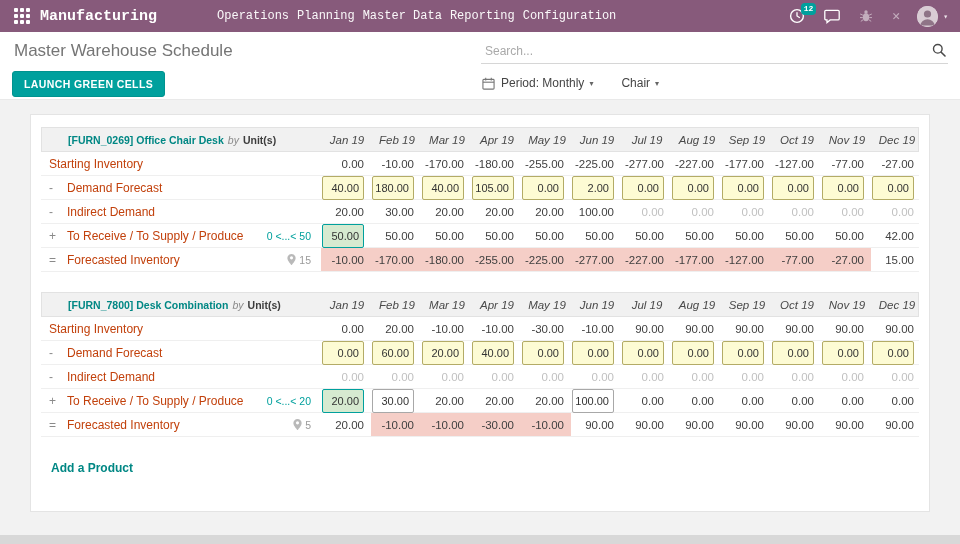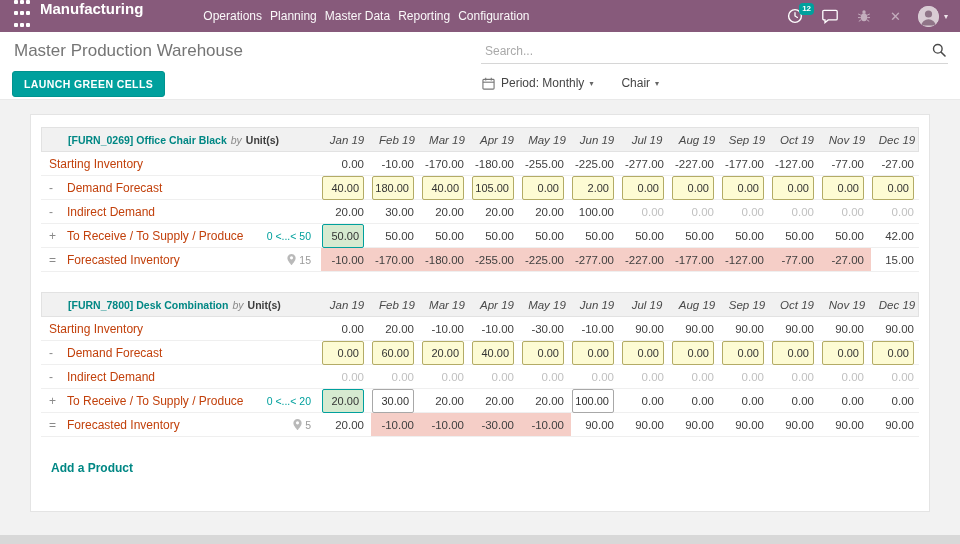--- a/index.html
+++ b/index.html
@@ -8,7 +8,7 @@
   .screen { position: relative; width: 960px; height: 544px; overflow: hidden; }
 
   
-  .topbar { height: 32px; background: var(--brand,#875A7B); display: flex; padding: 0 8px; color: #fff; }
+  .topbar { height: 32px; background: var(--brand,#875A7B); display: flex; align-items: center; padding: 0 8px; color: #fff; font-family: Liberation Mono, monospace; }
   .apps-icon { display: grid; grid-template-columns: repeat(3,4px); grid-gap: 2px; margin: 0 10px 0 6px; cursor: pointer; }
   .apps-icon i { width: 4px; height: 4px; background: #fff; border-radius: 1px; display: block; }
   .app-title { font-size: 15px; font-weight: bold; margin-right: 56px; cursor: pointer; white-space: nowrap; }

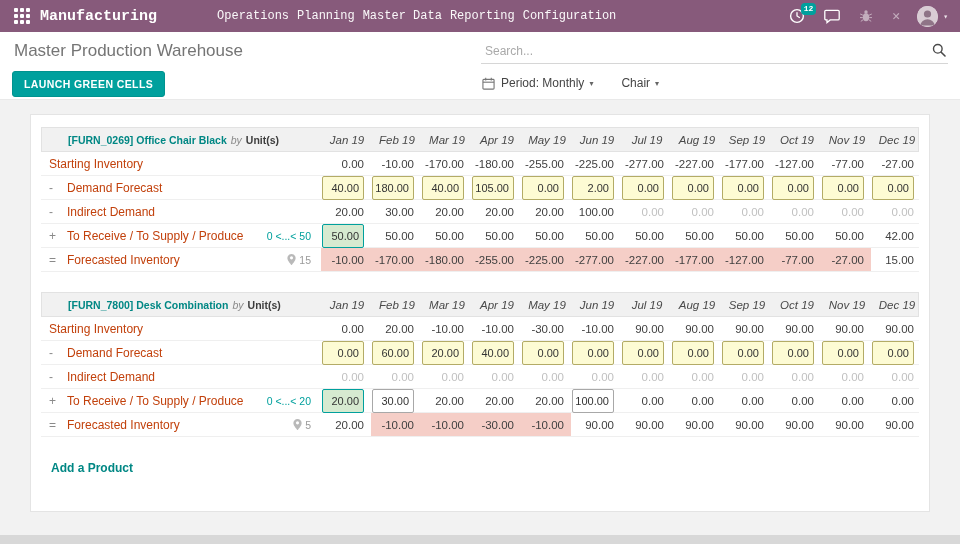--- a/index.html
+++ b/index.html
@@ -127,7 +127,7 @@
   </header>
 
   <div class="subheader">
-    <div class="page-title">Master Production Warehouse</div>
+    <div class="page-title">Master Warehouse Schedule</div>
     <div class="searchbox">
       <input class="search-input" type="text" placeholder="Search..." style="">
       <span class="mag">

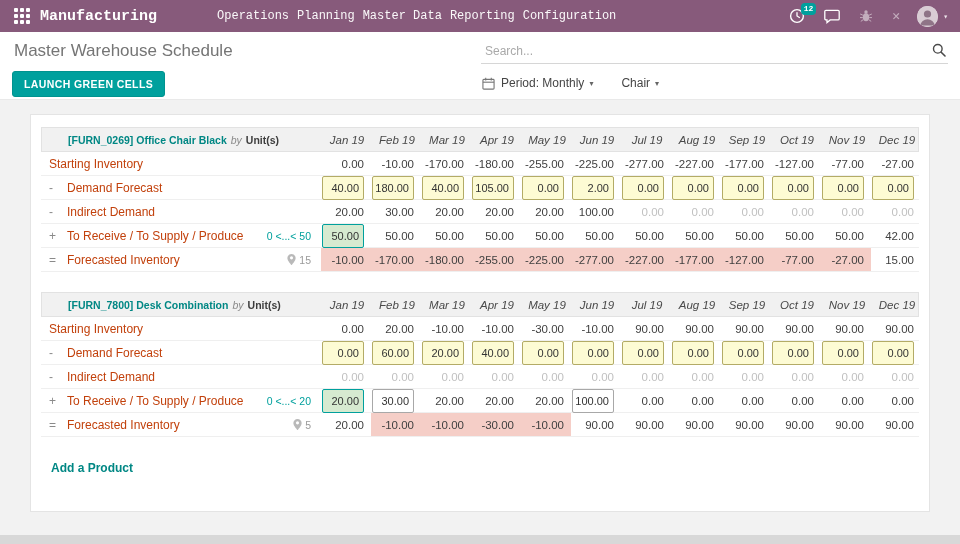--- a/index.html
+++ b/index.html
@@ -163,7 +163,7 @@
           <div class="mtable">
             <div class="trow thead">
               <div class="lcell">
-                <a class="plink">[FURN_0269] Office Chair Black</a>
+                <a class="plink">[FURN_0269] Office Chair Desk</a>
                 <span class="by">by</span>
                 <span class="uom">Unit(s)</span>
               </div>

